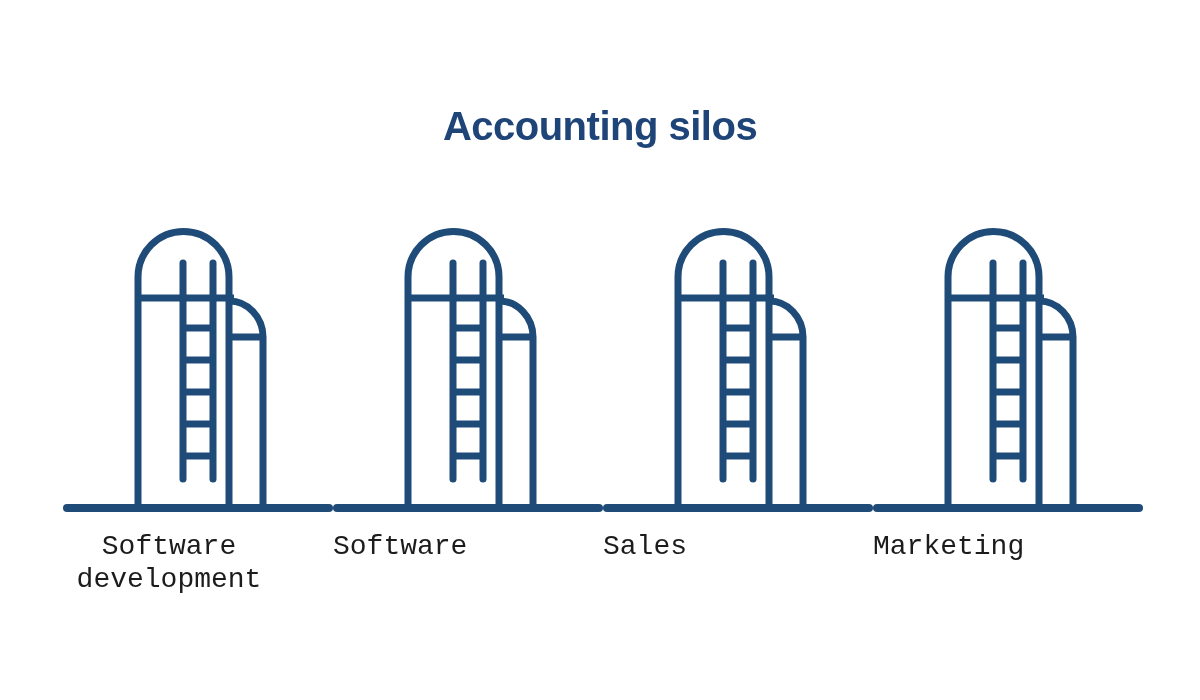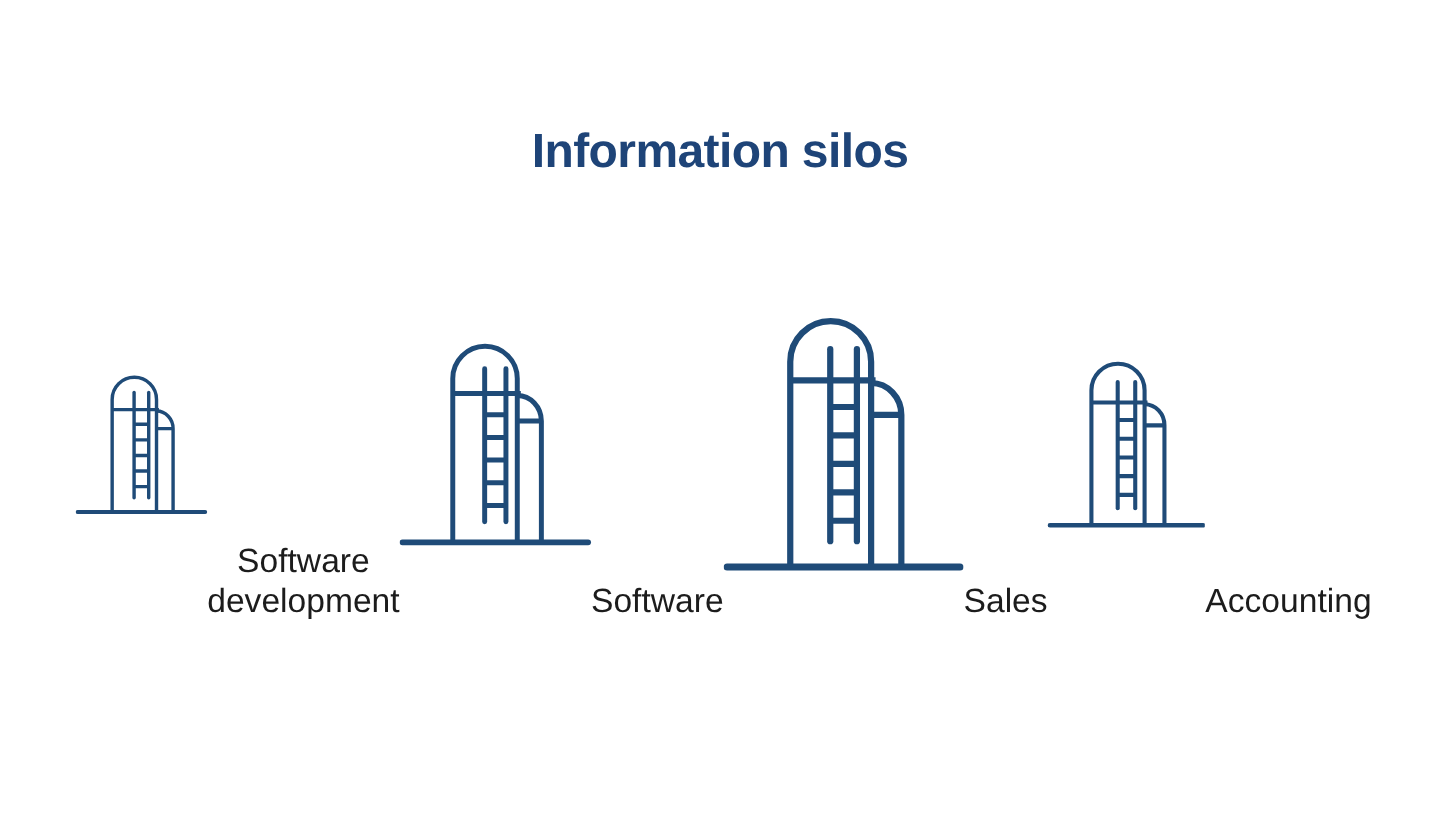--- a/index.html
+++ b/index.html
@@ -64,7 +64,7 @@
 
 <div class="canvas">
 
-  <h1 class="title">Information silos</h1>
+  <h1 class="title">Accounting silos</h1>
 
   <div class="silos-row">
 

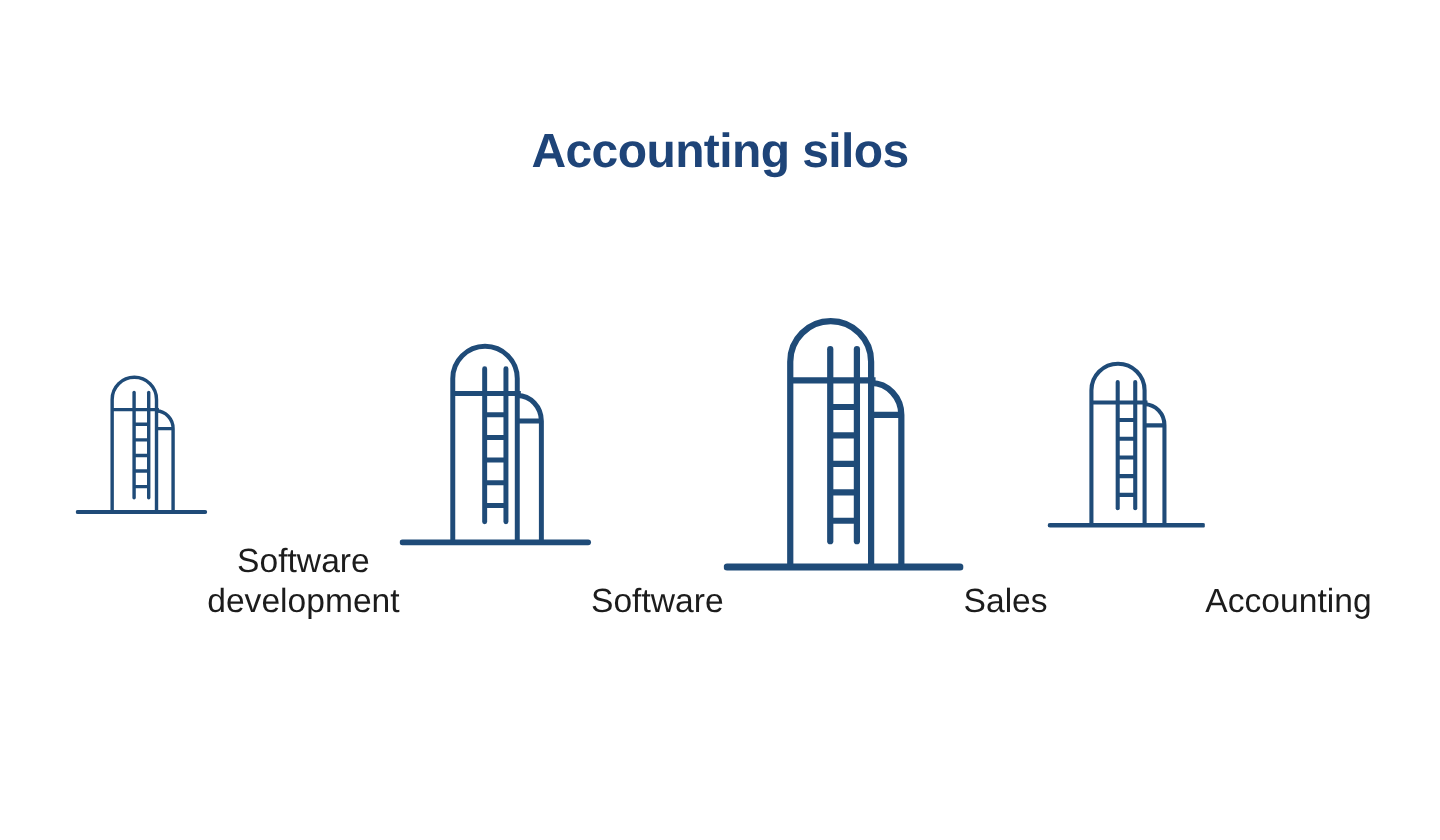--- a/index.html
+++ b/index.html
@@ -39,8 +39,9 @@
   .silo-col {
     width: 270px;
     display: flex;
-    flex-direction: row;
-    align-items: flex-end;
+    flex-direction: column;
+    align-items: flex-start;
+    font-family: Liberation Mono, monospace;
   }
   .silo-col svg { display: block; width: 270px; height: 292px; }
   .stroke {

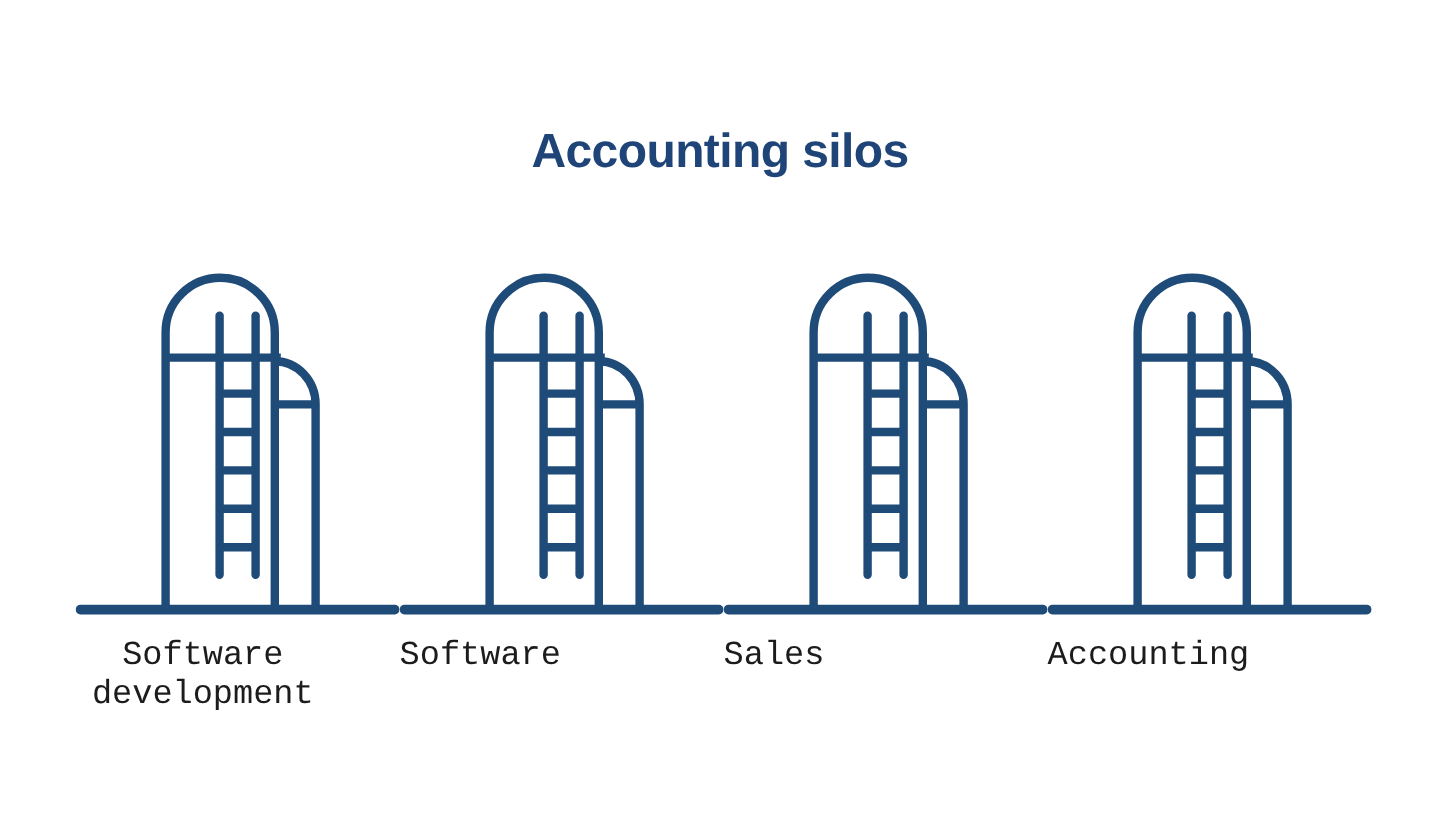--- a/index.html
+++ b/index.html
@@ -146,7 +146,7 @@
         </g>
         <path class="stroke ground" d="M4 283 H266"></path>
       </svg>
-      <div class="silo-label">Accounting</div>
+      <div class="silo-label">Marketing</div>
     </div>
 
   </div>

